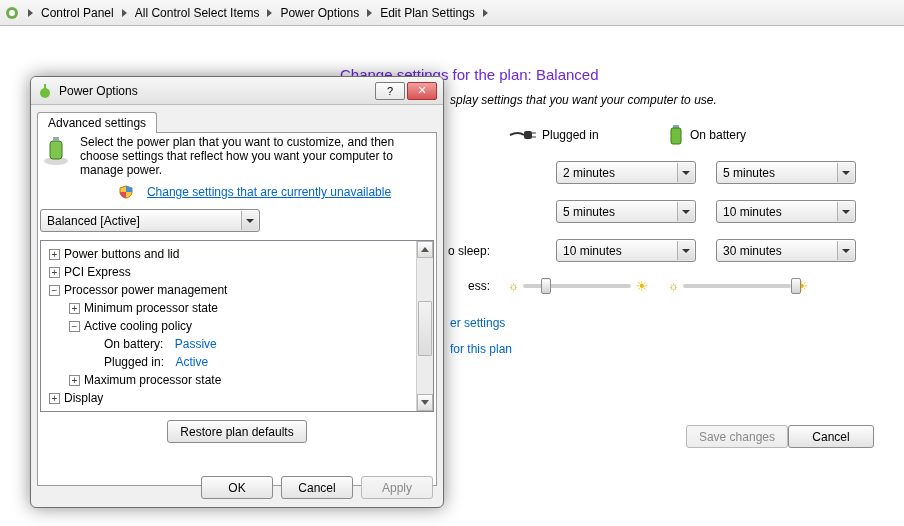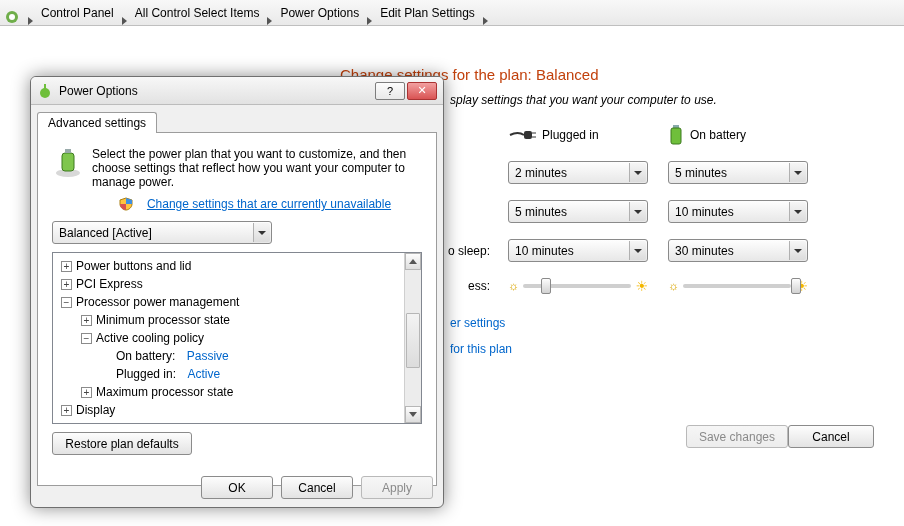--- a/index.html
+++ b/index.html
@@ -6,7 +6,7 @@
   body { margin: 0; width: 904px; height: 526px; background: #fff; font-size: 12px; color: #000; overflow: hidden; position: relative; }
 
   
-  .breadcrumb-bar { display: flex; align-items: flex-end; height: 26px; background: linear-gradient(#f8f8f8, #e9e9e9); border-bottom: 1px solid #bfbfbf; padding: 0 4px; }
+  .breadcrumb-bar { display: flex; align-items: center; height: 26px; background: linear-gradient(#f8f8f8, #e9e9e9); border-bottom: 1px solid #bfbfbf; padding: 0 4px; }
   .bc-icon { width: 16px; height: 16px; margin-right: 4px; display:flex; align-items:center; justify-content:center; }
   .bc-item { display: flex; align-items: center; padding: 0 4px; height: 100%; }
   .breadcrumb-bar .chev-right { display:inline-block; width:0;height:0;border-top:4px solid transparent;border-bottom:4px solid transparent;border-left:5px solid #555; margin:0 4px;}

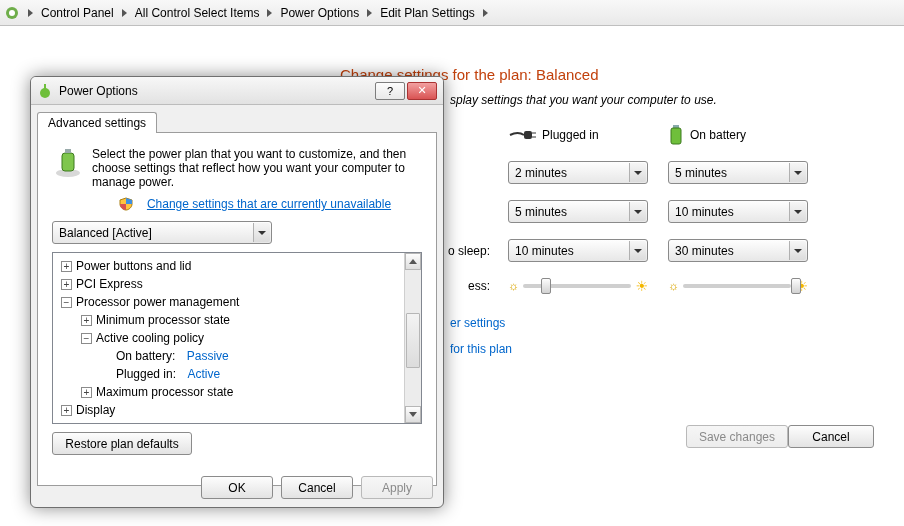--- a/index.html
+++ b/index.html
@@ -13,7 +13,7 @@
 
   
   .page { padding: 30px 40px 0 200px; position: relative; }
-  .page-title { color: #c2410c; font-size: 15px; margin: 10px 0 10px 140px; }
+  .page-title { color: #6d28d9; font-size: 15px; margin: 10px 0 10px 140px; }
   .page-sub { color: #000; margin: 0 0 18px 0; }
 
   .settings-grid { display: grid; grid-template-columns: 300px 160px 160px; row-gap: 16px; align-items: center; }

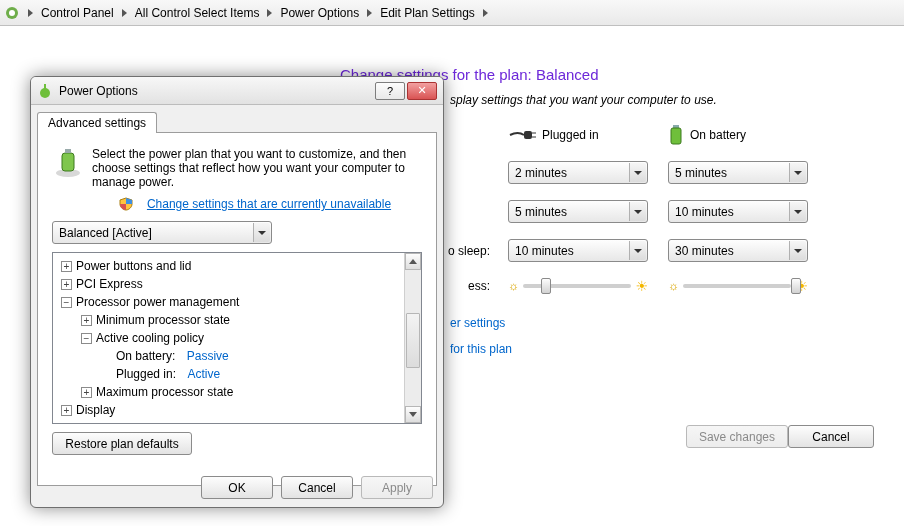--- a/index.html
+++ b/index.html
@@ -50,7 +50,7 @@
   .tabstrip-area { padding: 6px 6px 0 6px; background:#f0f0f0; }
   .tabstrip { display:flex; }
   .tab { padding: 3px 10px; border:1px solid #9c9c9c; border-bottom:none; background:#fff; border-radius: 3px 3px 0 0; font-size:12px; position:relative; top:1px; z-index:2; }
-  .tabbody { border:1px solid #9c9c9c; background:#fff; margin: 0 6px 6px 6px; padding: 14px; height: 354px; position:relative; }
+  .tabbody { border:1px solid #9c9c9c; background:#fff; margin: 0 6px 6px 6px; padding: 2px; height: 354px; position:relative; }
   .intro-row { display:flex; gap:8px; }
   .intro-row .pp-icon { width:32px; height:32px; flex:none; }
   .intro-row .txt { font-size:12px; flex:1; }

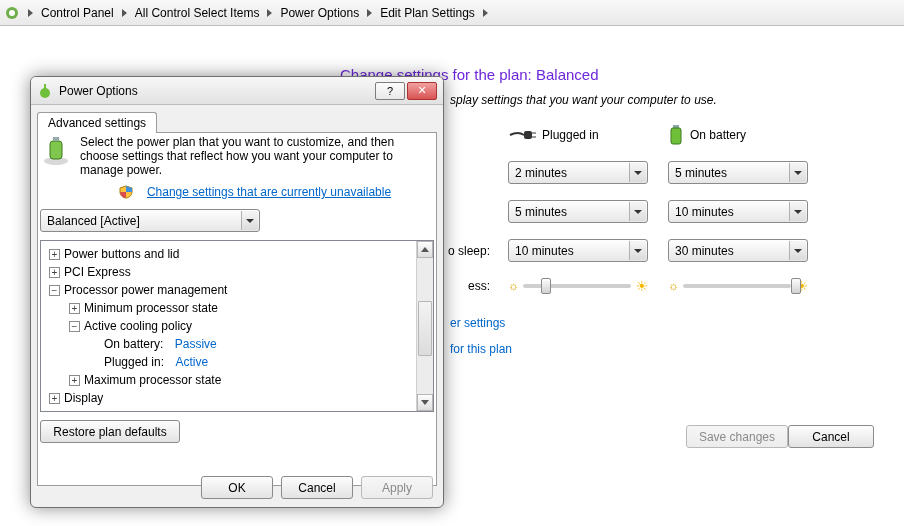--- a/index.html
+++ b/index.html
@@ -21,7 +21,7 @@
   .col-head .batt-icon { width:16px; height:20px; }
   .col-head .plug-icon { width:28px; height:12px; }
 
-  .w7-select { position: relative; height: 23px; width: 140px; border: 1px solid #8a8a8a; border-radius: 3px; background: linear-gradient(#fefefe, #e7e7e7); display:flex; align-items:center; padding: 0 20px 0 6px; font-size:12px; }
+  .w7-select { position: relative; height: 23px; width: 140px; border: 1px solid #8a8a8a; border-radius: 3px; background: linear-gradient(#fefefe, #e7e7e7); display:flex; align-items:center; padding: 0 20px 0 6px; font-size:12px;margin-left:48px; }
   .w7-select .arrow-btn { position:absolute; right:1px; top:1px; bottom:1px; width:17px; border-left:1px solid #b0b0b0; border-radius: 0 2px 2px 0; background: linear-gradient(#f6f6f6,#dcdcdc); display:flex; align-items:center; justify-content:center; }
   .w7-select .arrow-btn .tri { width:0;height:0;border-left:4px solid transparent;border-right:4px solid transparent;border-top:4px solid #333; }
 

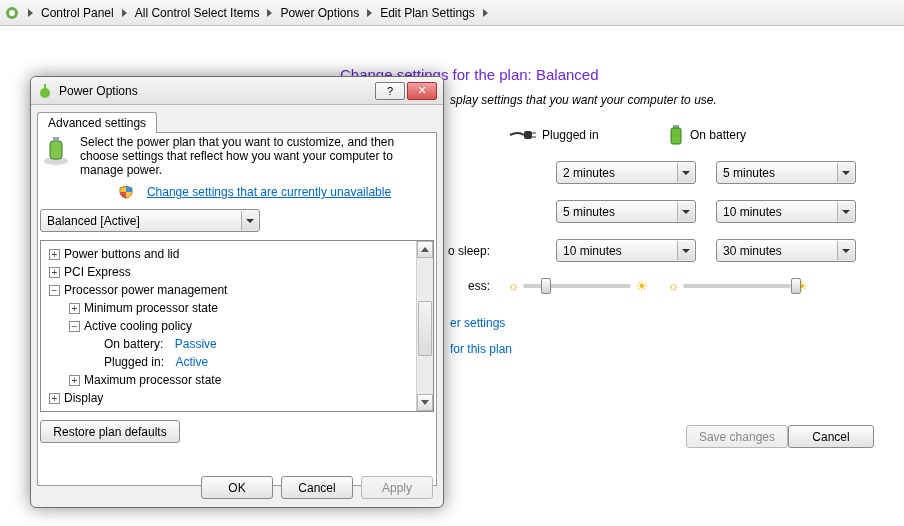--- a/index.html
+++ b/index.html
@@ -71,7 +71,7 @@
   .vscroll .sbtn .tri-dn {width:0;height:0;border-left:4px solid transparent;border-right:4px solid transparent;border-top:5px solid #555;}
   .vscroll .sthumb { position:absolute; left:1px; right:1px; top:60px; height:55px; background:linear-gradient(#f3f3f3,#dcdcdc); border:1px solid #b6b6b6; border-radius:1px; }
 
-  .restore-row { display:flex; justify-content:flex-start; margin-top:8px; }
+  .restore-row { display:flex; justify-content:center; margin-top:8px; }
   .dlg-actions { position:absolute; right:10px; bottom:8px; display:flex; gap:8px; }
   .dlg-actions .w7-btn { min-width:72px; }
 

